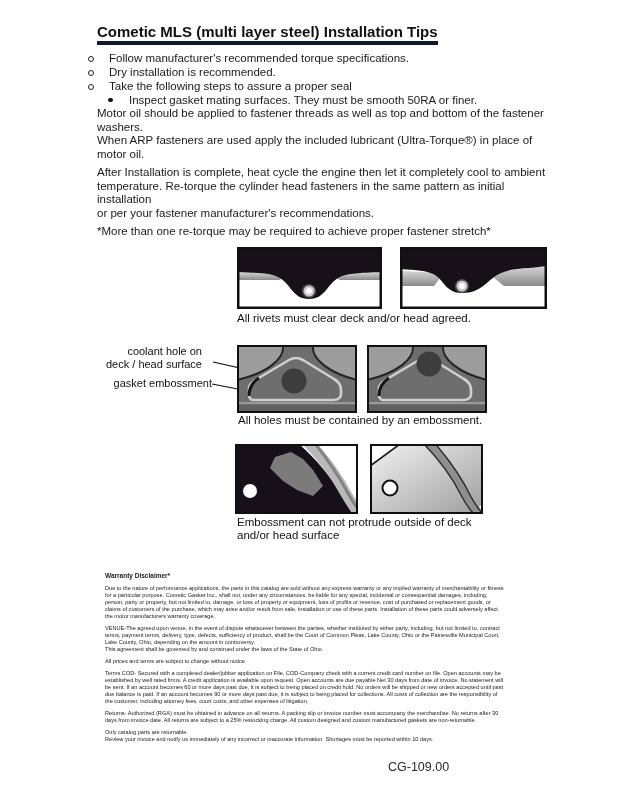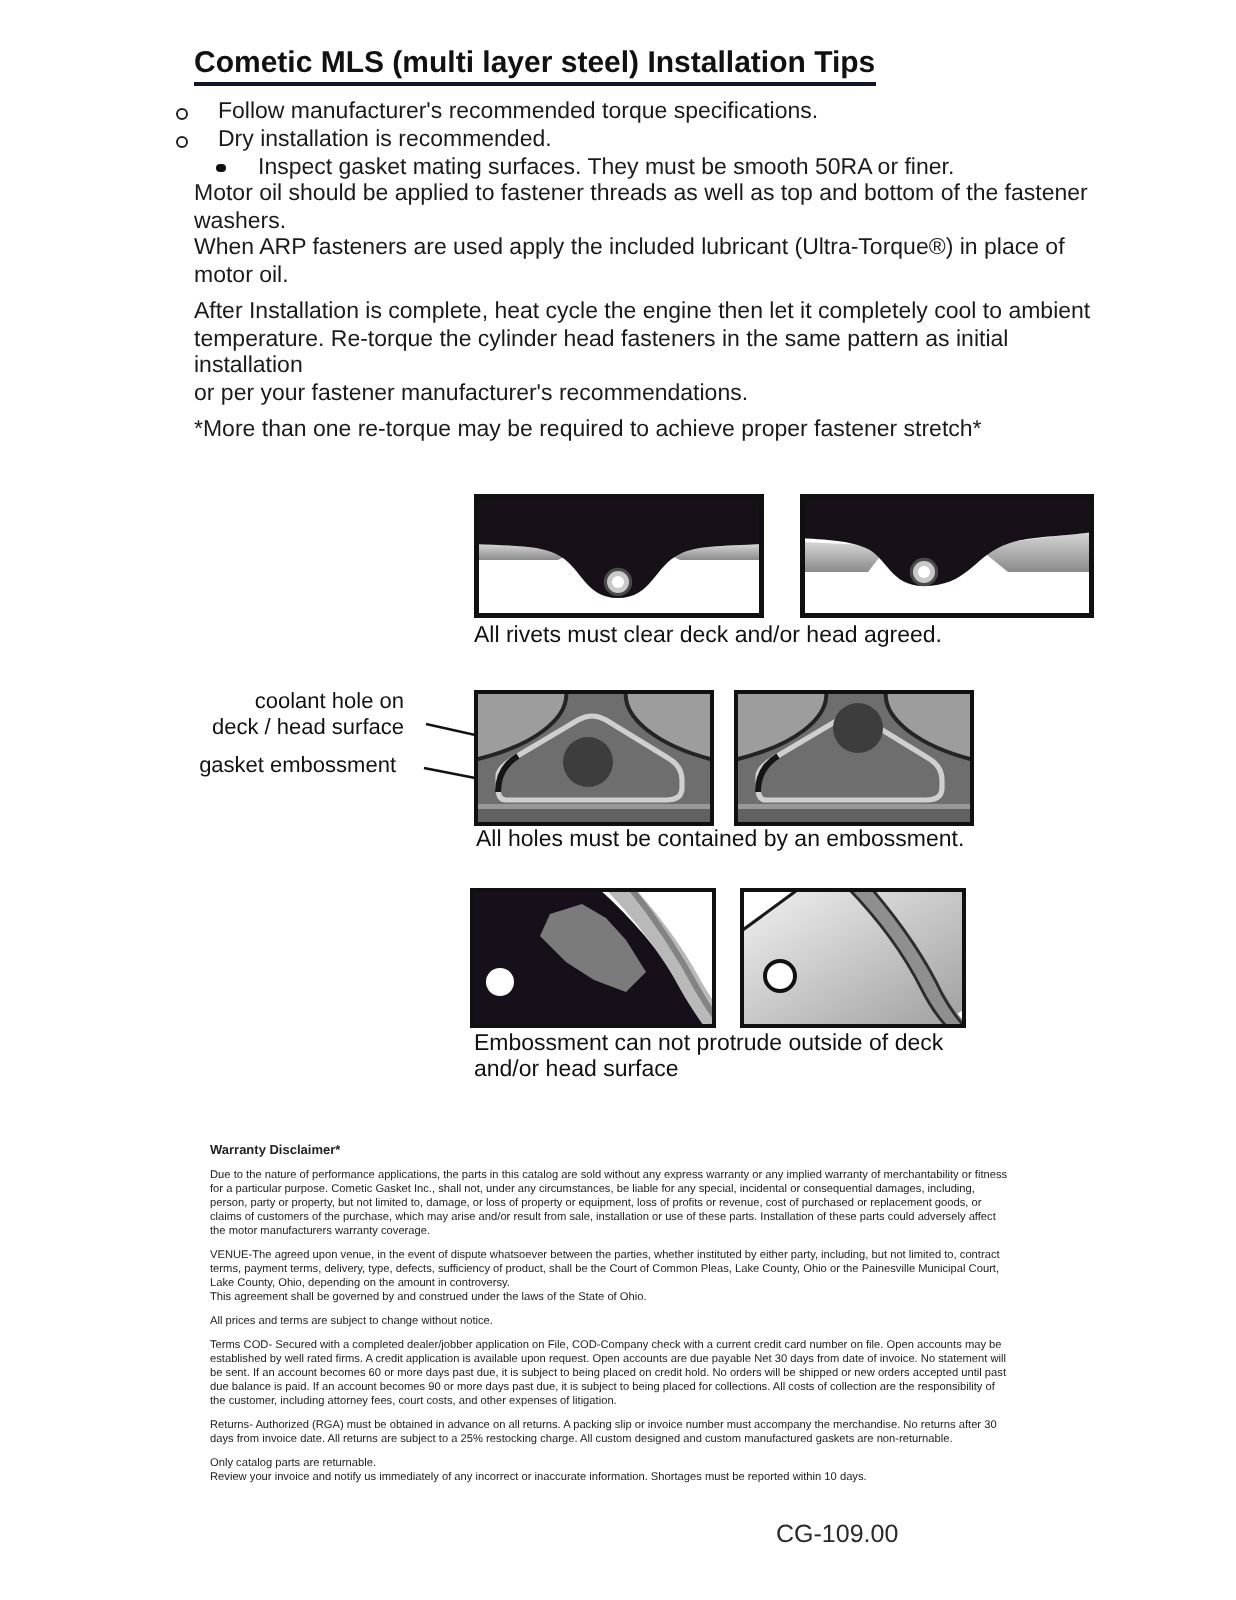--- a/index.html
+++ b/index.html
@@ -10,7 +10,7 @@
   .textcol { position:absolute; left:97px; top:23px; width:462px; }
   .title {
     font-size:15px; font-weight:bold; margin:0 0 6px 0; display:inline-block;
-    border-bottom:2px solid #0f172a; padding-bottom:1px; color:#111;
+    border-bottom:4px solid #0f172a; padding-bottom:1px; color:#111;
   }
   ul.bullets { list-style:none; margin:0; padding:0; font-size:11.5px; line-height:14px; }
   ul.bullets li { position:relative;padding-left:12px; }

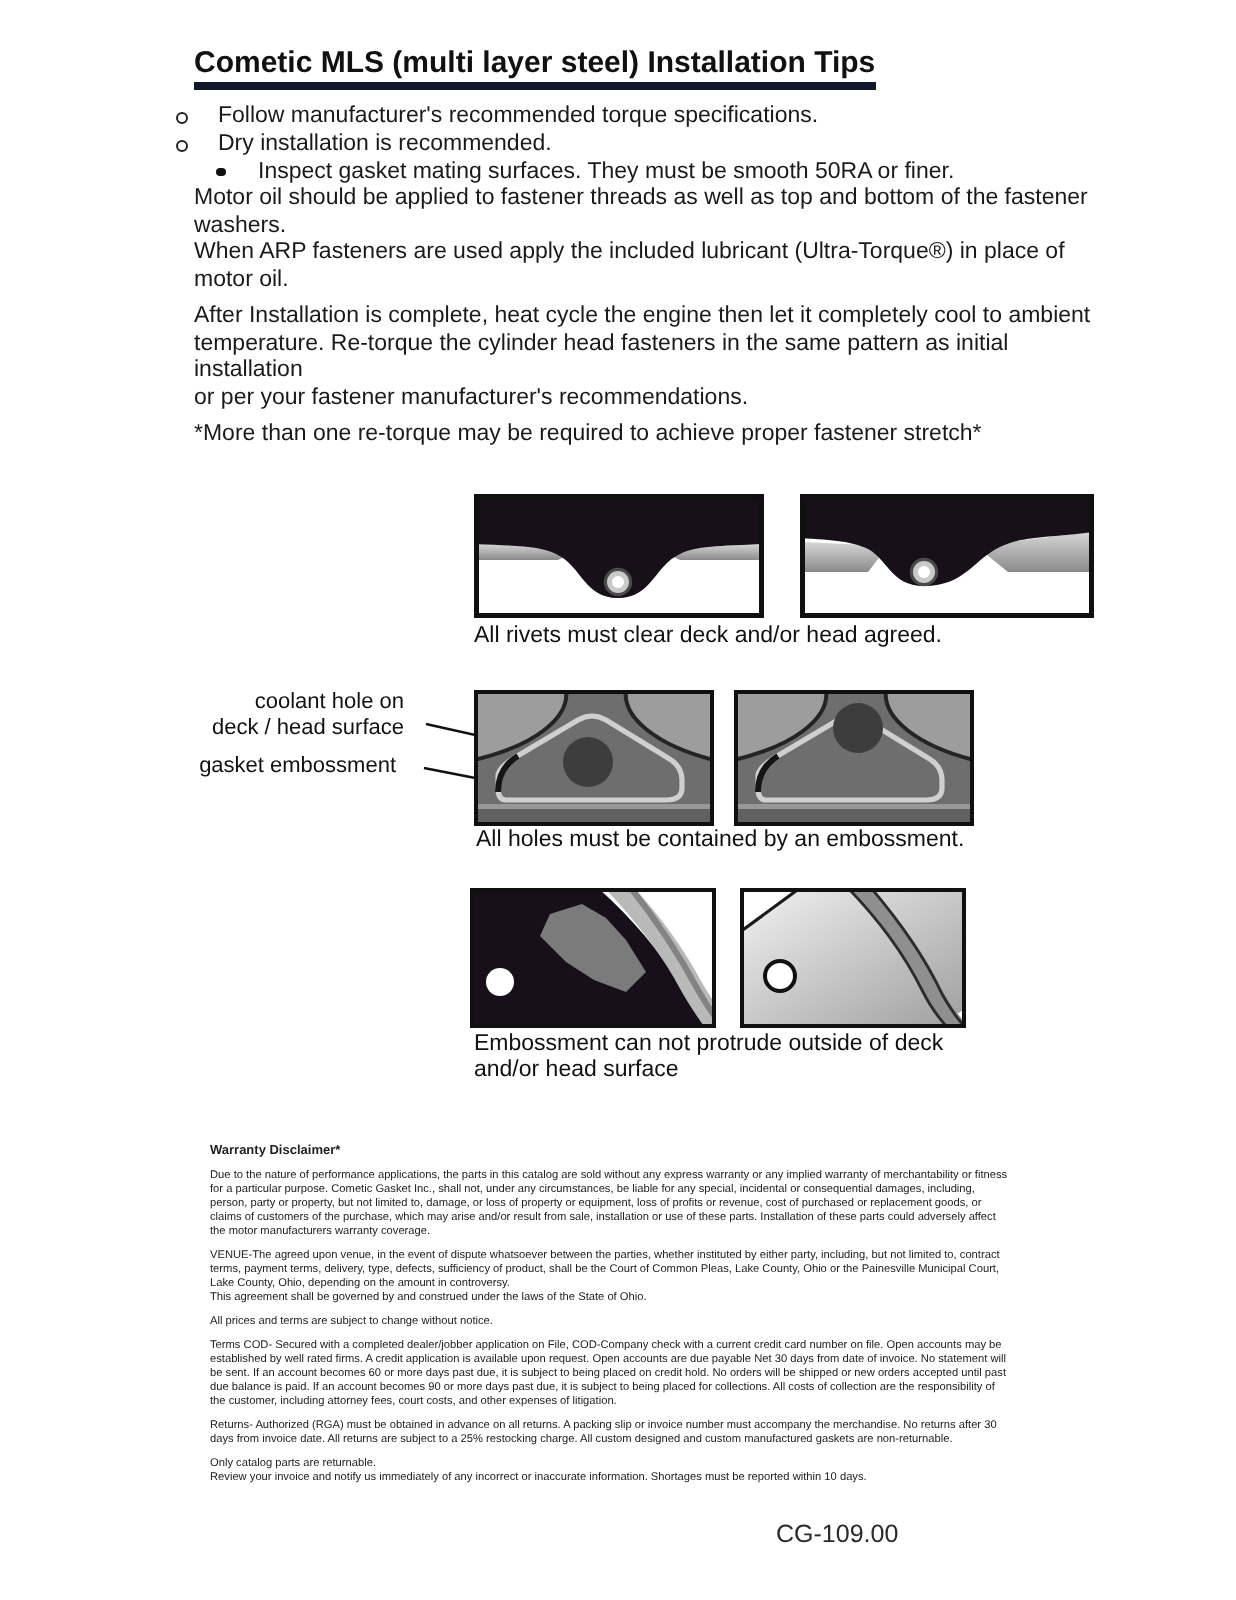--- a/index.html
+++ b/index.html
@@ -63,6 +63,7 @@
     <ul class="bullets">
       <li class="b1">Follow manufacturer's recommended torque specifications.</li>
       <li class="b1">Dry installation is recommended.</li>
+      <li class="b1">Take the following steps to assure a proper seal</li>
       <li class="b2">Inspect gasket mating surfaces.  They must be smooth 50RA or finer.</li>
     </ul>
     <p class="body">Motor oil should be applied to fastener threads as well as top and bottom of the fastener washers.

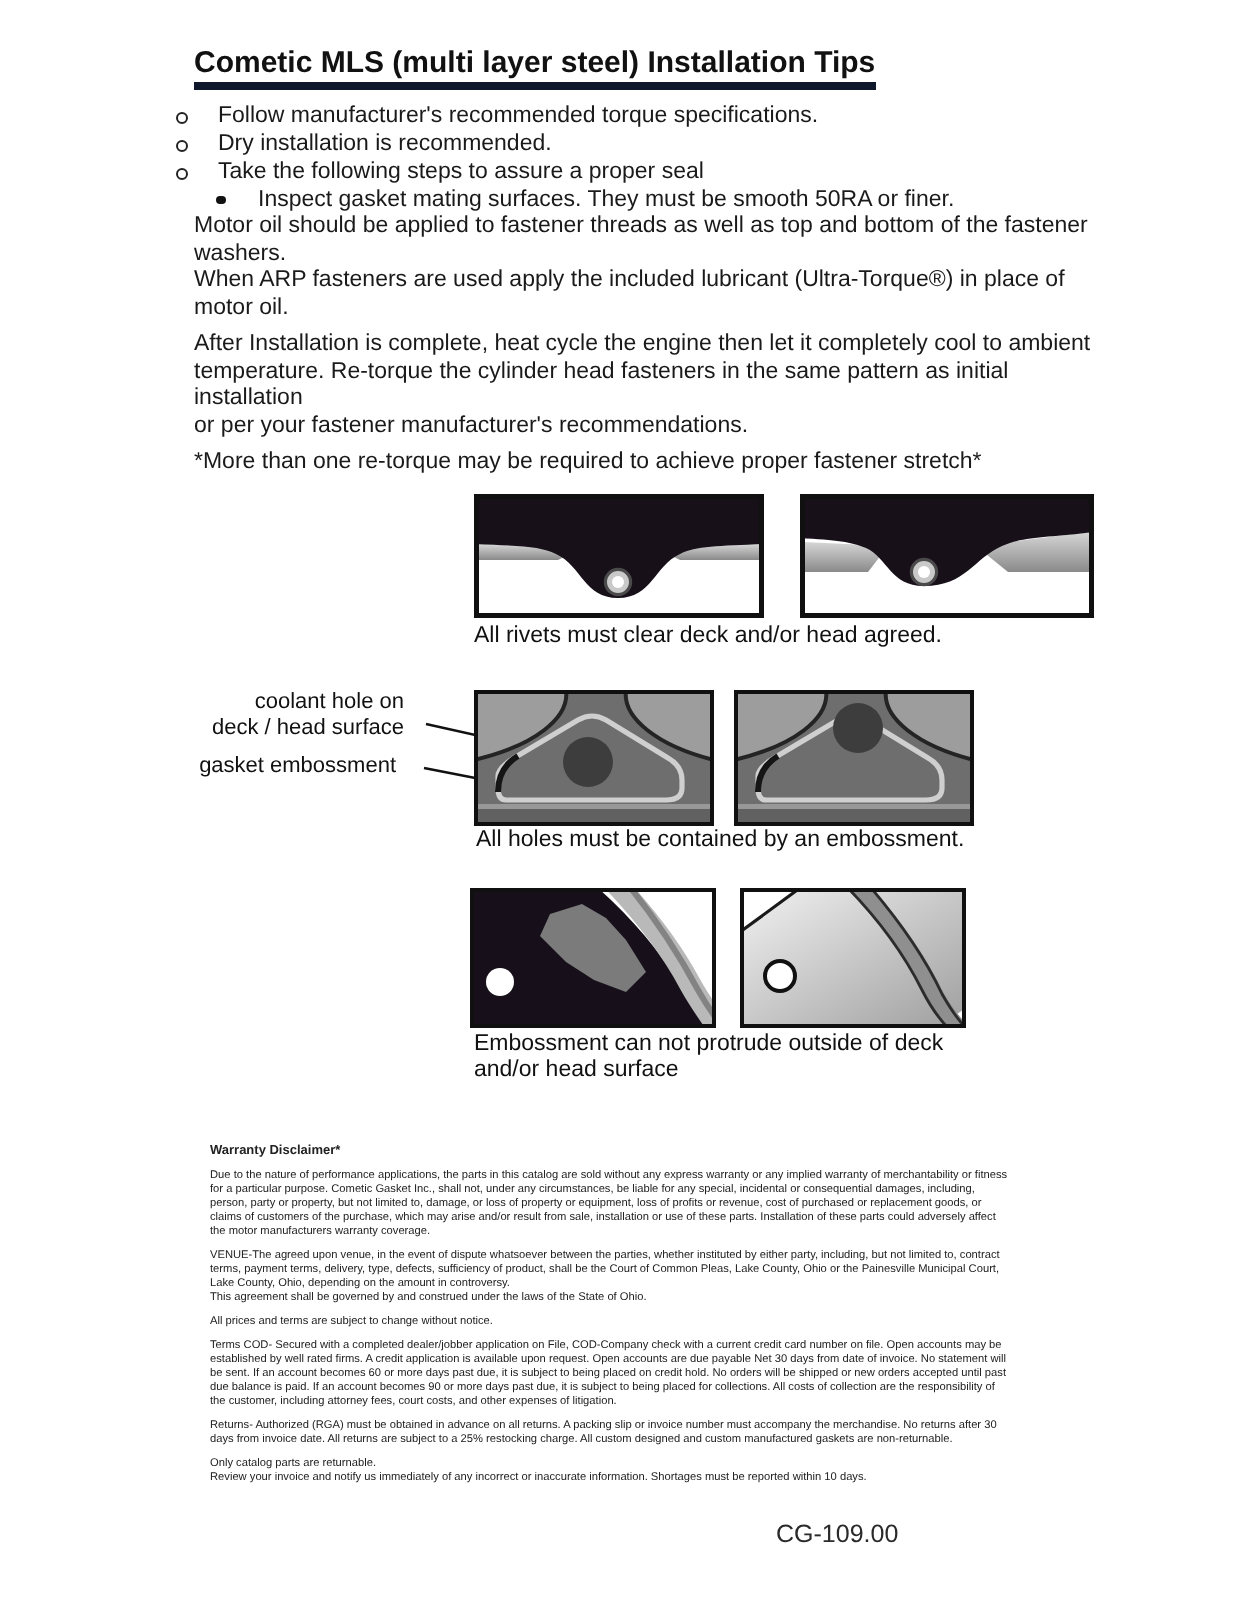--- a/index.html
+++ b/index.html
@@ -106,7 +106,7 @@
 
   <div class="callout" style="left:88px;top:345px;width:114px">coolant hole on
 deck / head surface</div>
-  <div class="callout" style="left:84px;top:377px;width:114px">gasket embossment</div>
+  <div class="callout" style="left:98px;top:377px;width:114px">gasket embossment</div>
 
   <svg class="arrows" viewBox="0 0 110 55" width="110" height="55">
     <line x1="10" y1="12" x2="84" y2="28.5" stroke="#111" stroke-width="1.2"></line>

